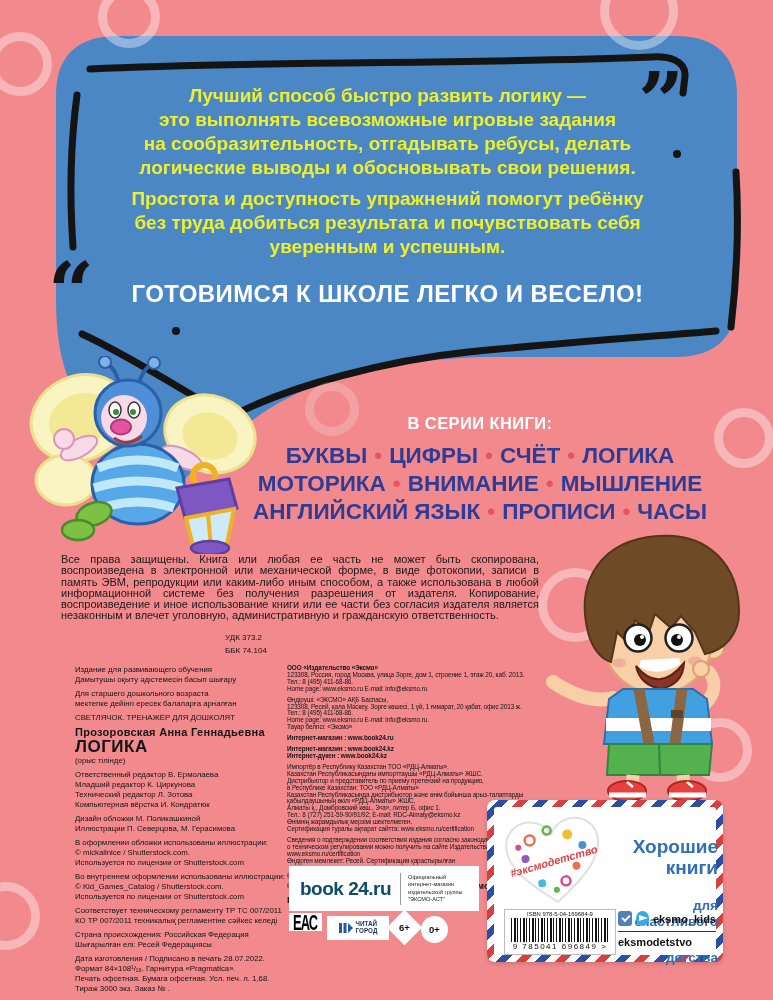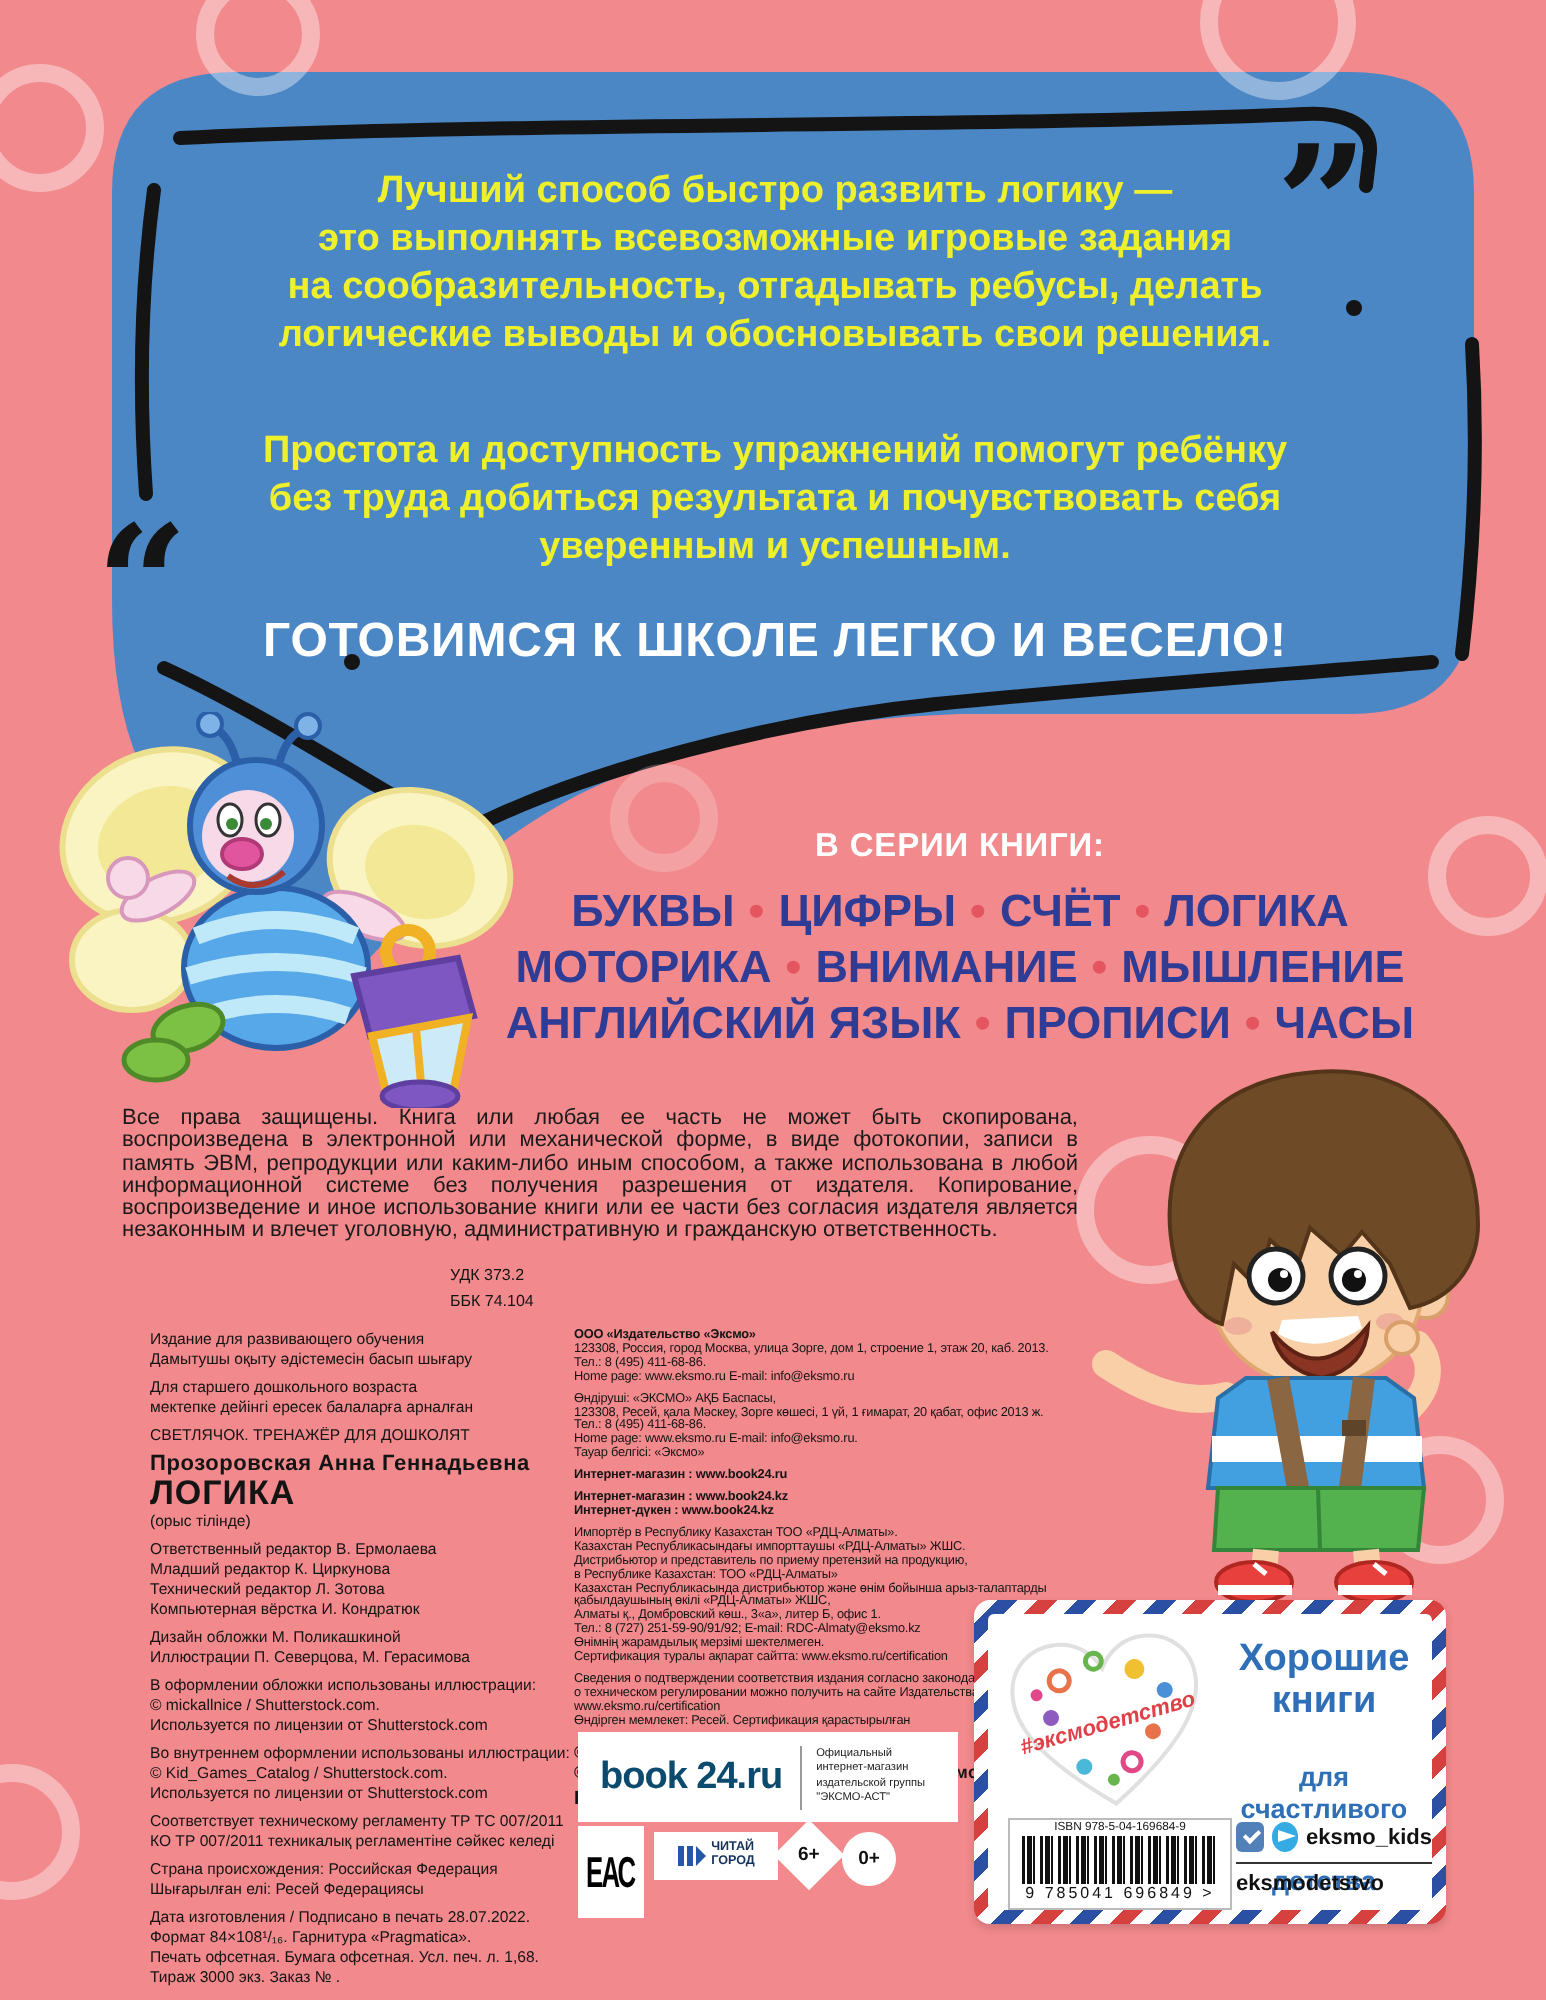--- a/index.html
+++ b/index.html
@@ -10,7 +10,7 @@
   
   .bubble-text{position:absolute;left:95px;top:84px;width:585px;text-align:center;
                color:#edf02b;font-weight:bold;font-size:19px;line-height:24px;}
-  .bubble-p2{margin-top:34px;}
+  .bubble-p2{margin-top:7px;}
   .slogan{margin-top:23px;color:#ffffff;font-size:24px;letter-spacing:.4px;}
   .quote{position:absolute;font-family:"DejaVu Serif",serif;font-weight:bold;color:#141414;
          font-size:80px;line-height:1;}

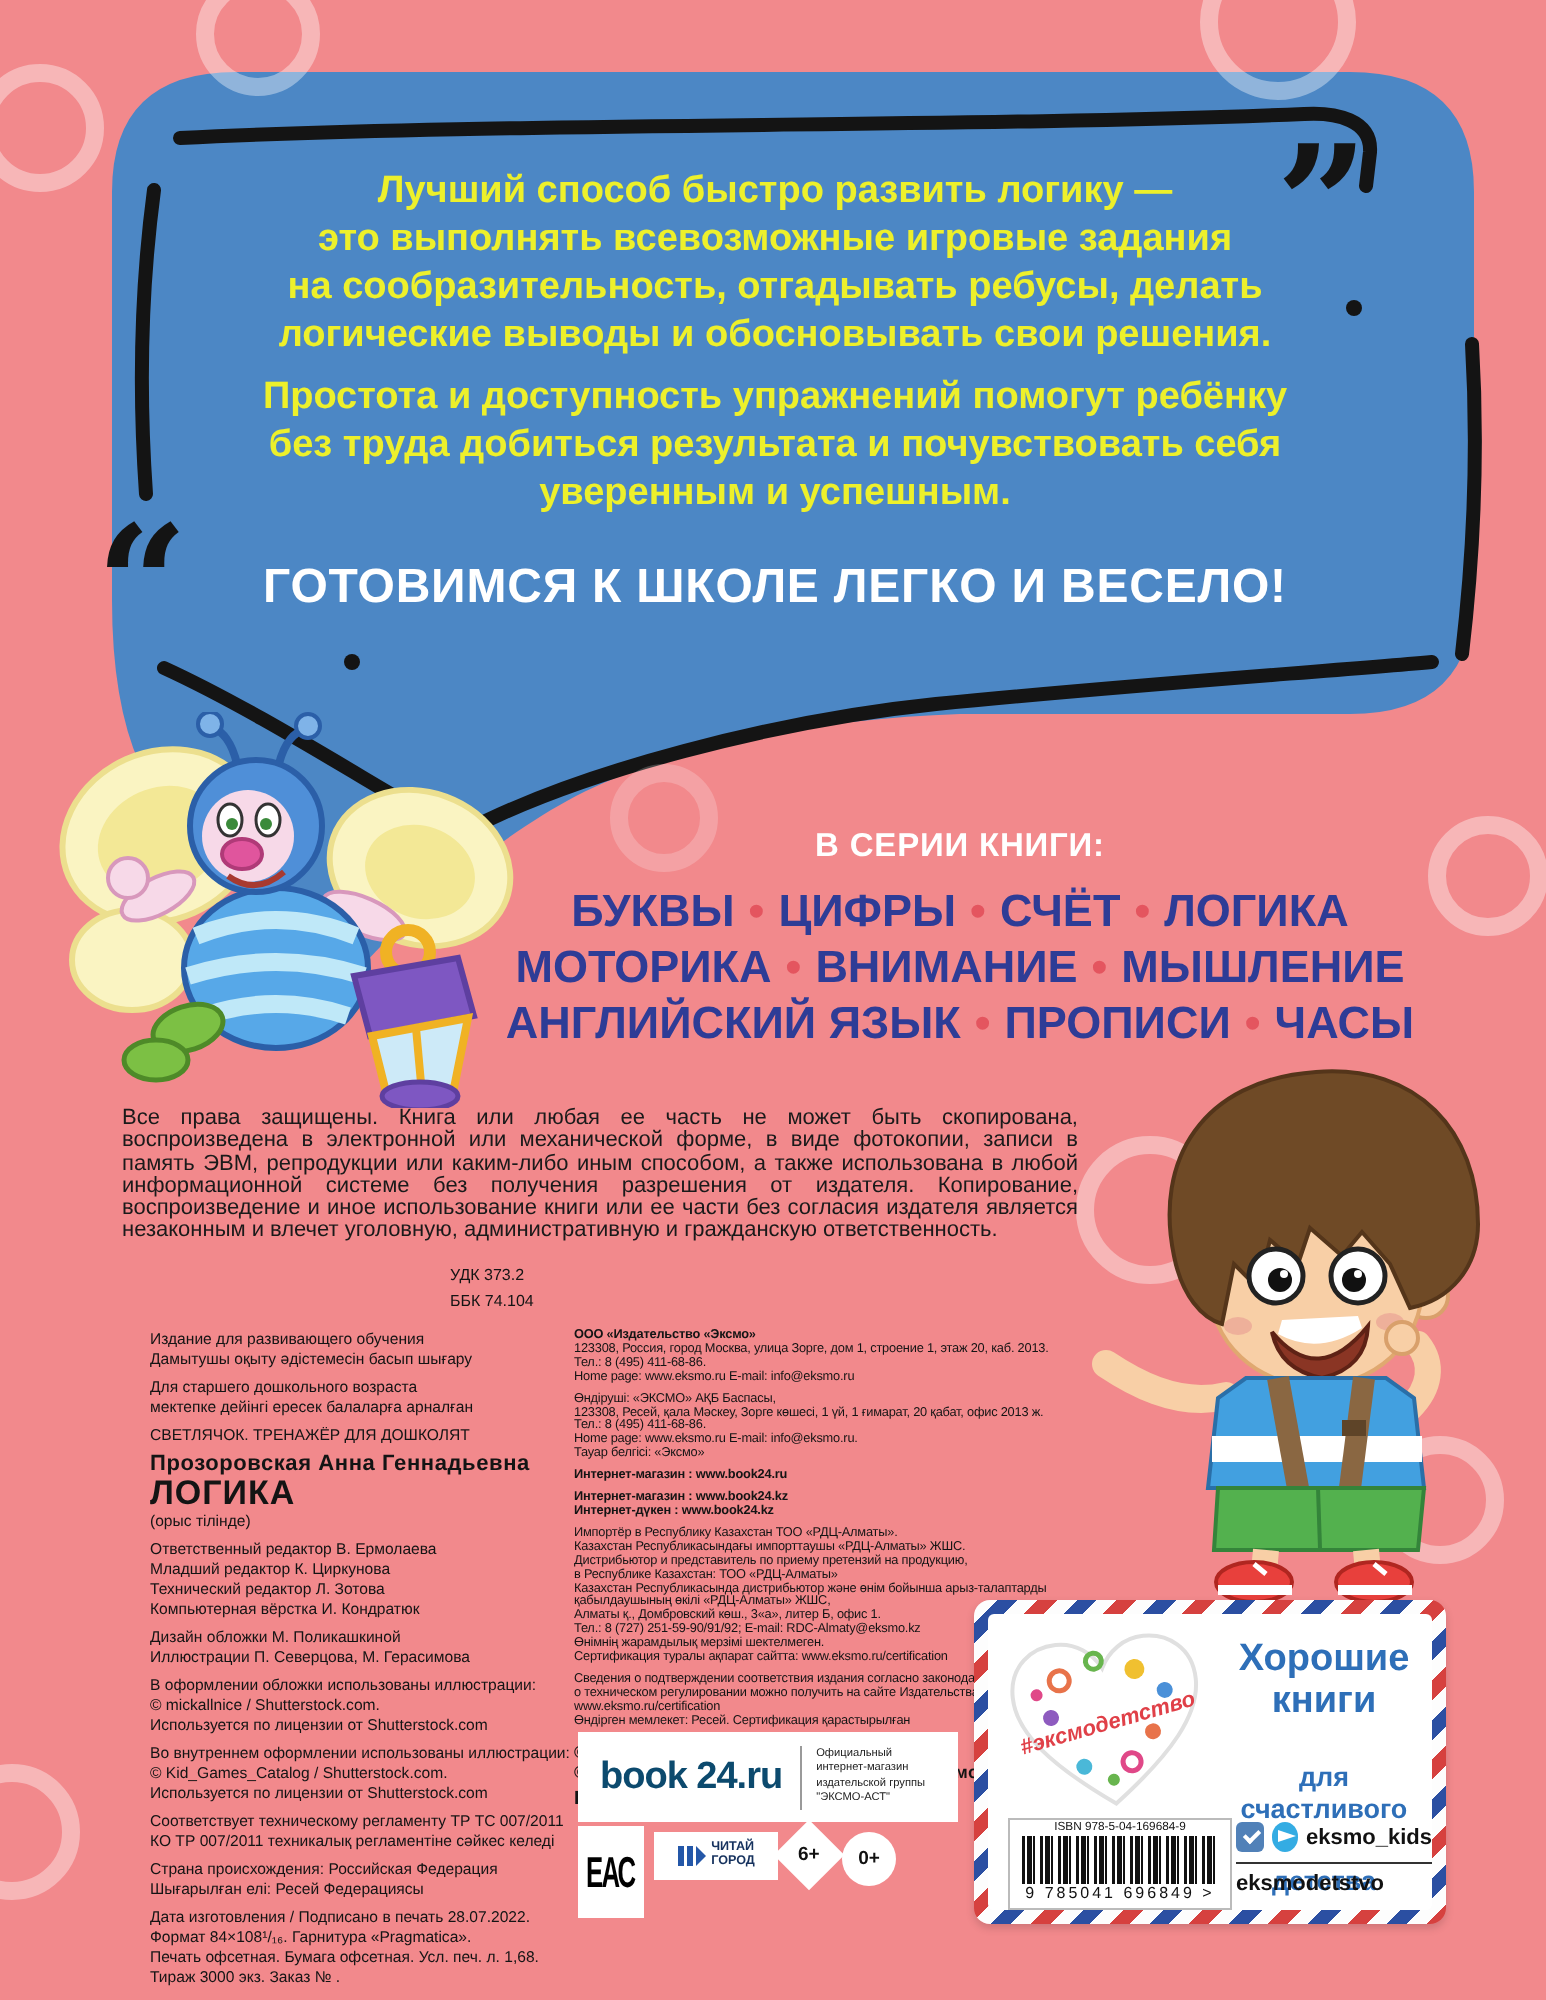--- a/index.html
+++ b/index.html
@@ -60,7 +60,7 @@
             padding:7px;box-sizing:border-box;box-shadow:0 2px 4px rgba(0,0,0,.15);}
   .env-inner{position:relative;width:100%;height:100%;background:#fff;border-radius:3px;}
   .env-heart{position:absolute;left:10px;top:8px;width:100px;height:94px;transform:rotate(-6deg);}
-  .env-text{position:absolute;left:112px;top:12px;width:112px;text-align:center;color:#2e6fb8;}
+  .env-text{position:absolute;left:112px;top:29px;width:112px;text-align:right;color:#2e6fb8;}
   .env-title{font-size:19px;font-weight:bold;line-height:21px;}
   .env-sub{font-size:13.5px;font-weight:bold;line-height:16px;margin-top:20px;}
   .env-barcode{position:absolute;left:10px;top:102px;width:110px;height:44px;background:#fff;

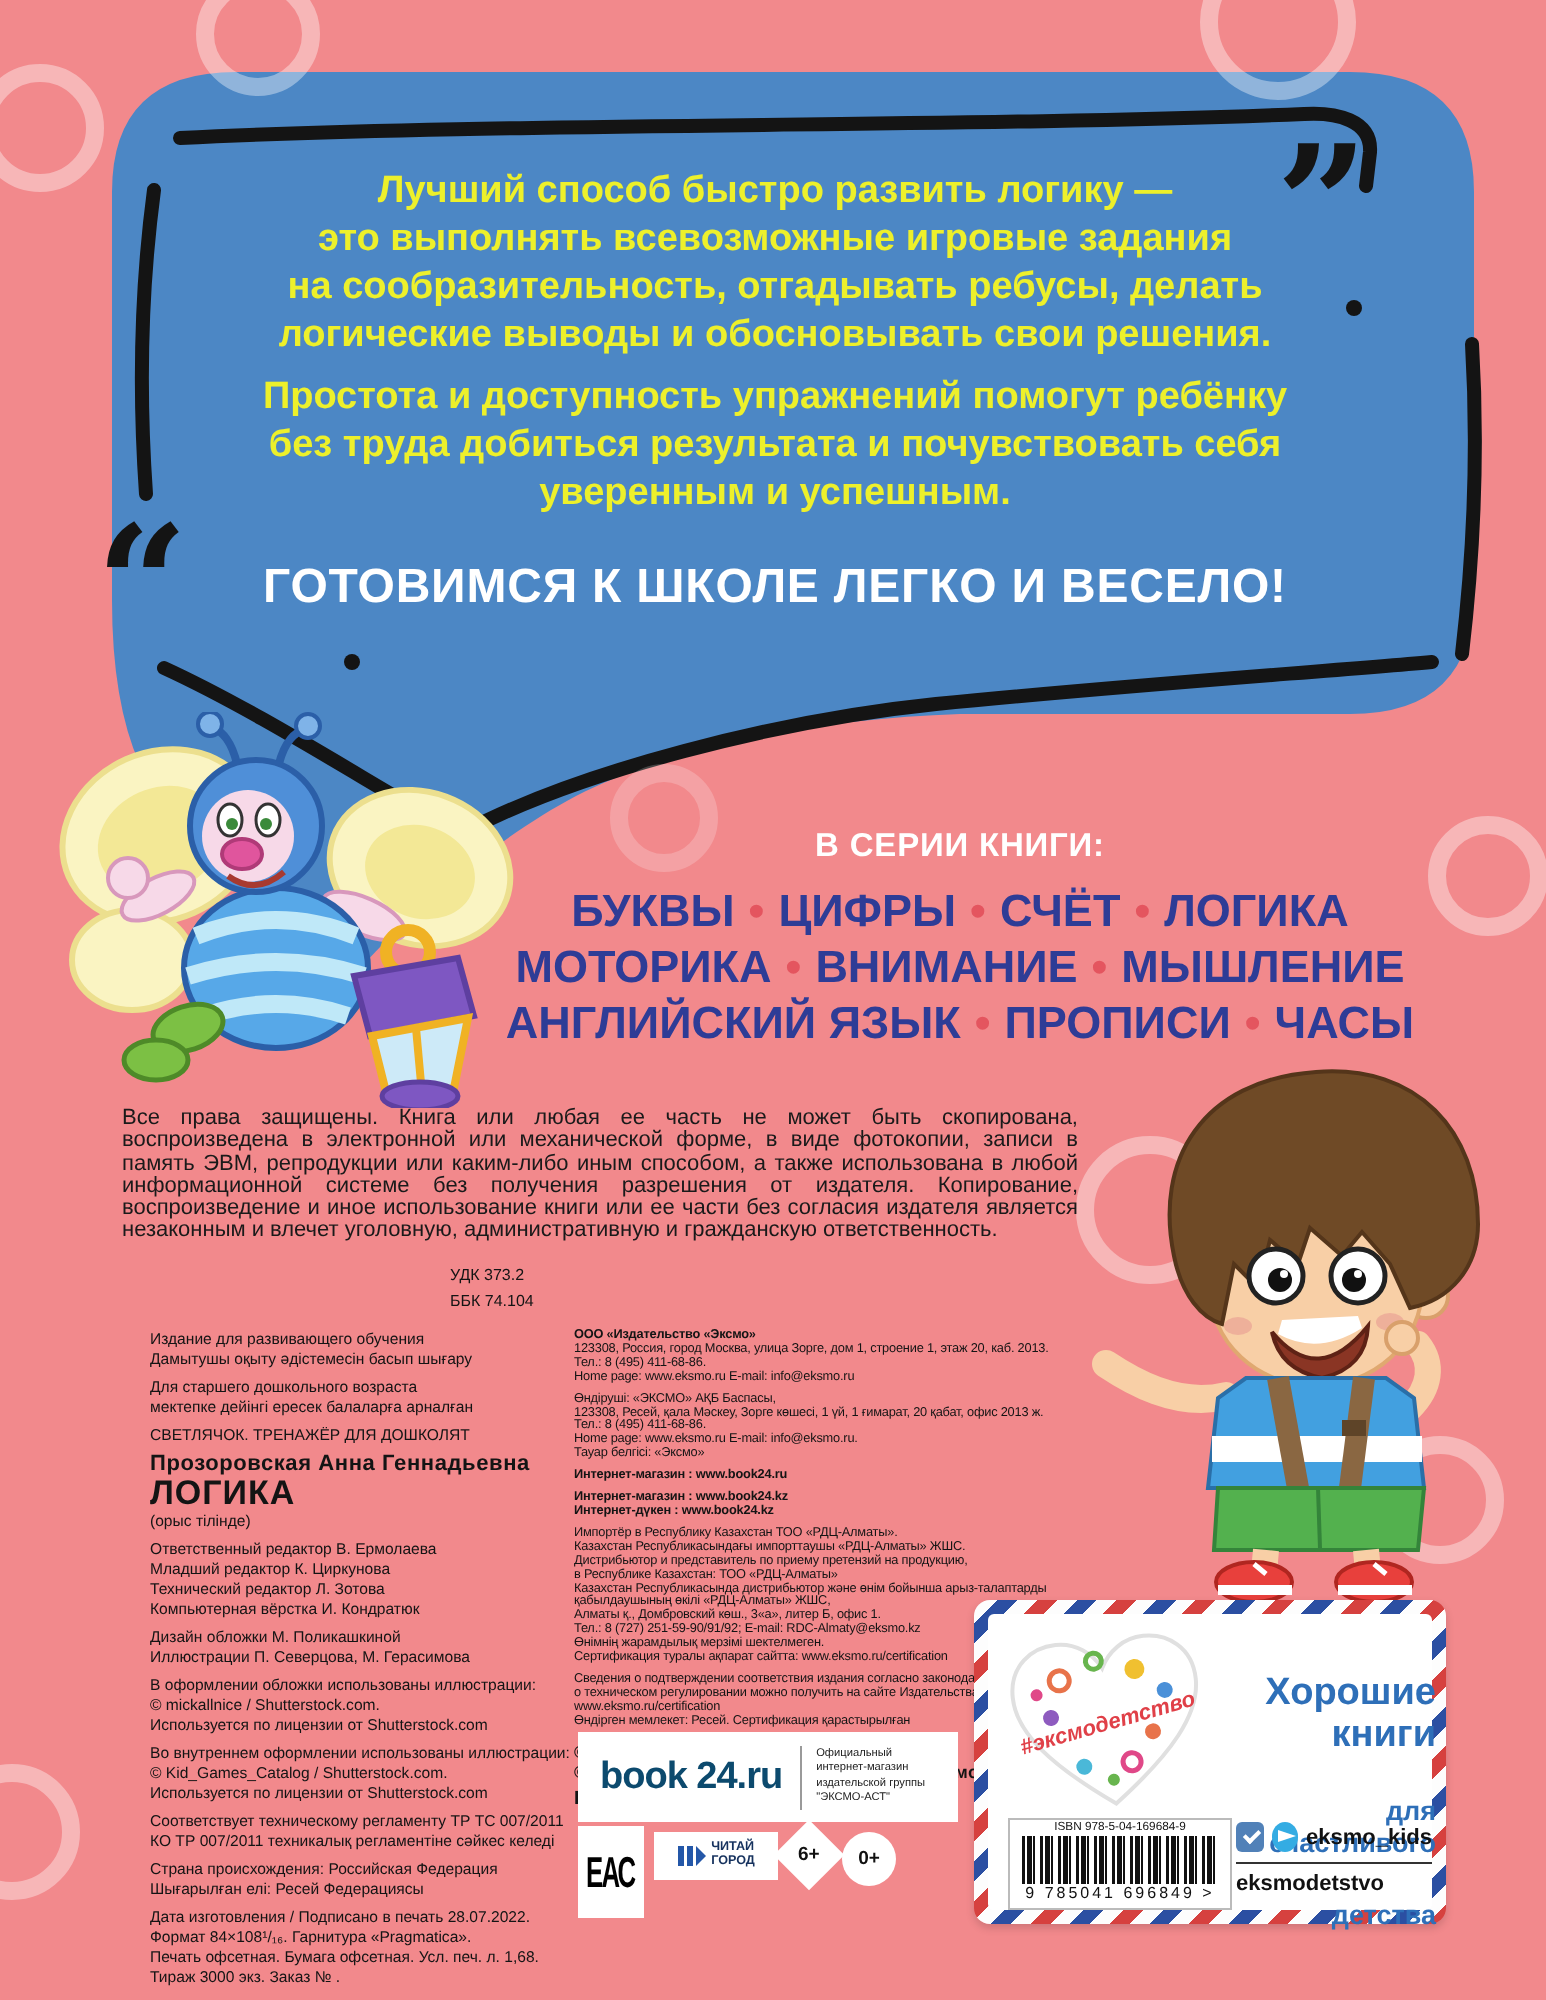--- a/index.html
+++ b/index.html
@@ -43,7 +43,7 @@
   .book24-div{width:1px;height:32px;background:#9a9a9a;}
   .book24-desc{font-size:5.6px;line-height:7.2px;padding-left:7px;color:#222;}
   
-  .eac{position:absolute;left:289px;top:913px;width:33px;height:46px;background:#fff;
+  .eac{position:absolute;left:289px;top:913px;width:33px;height:18px;background:#fff;
        display:flex;align-items:center;justify-content:center;}
   .eac span{font-weight:bold;font-size:14px;color:#000;transform:scaleY(1.55) scaleX(.92);letter-spacing:-1px;}
   .chitai{position:absolute;left:327px;top:916px;width:62px;height:24px;background:#fff;

